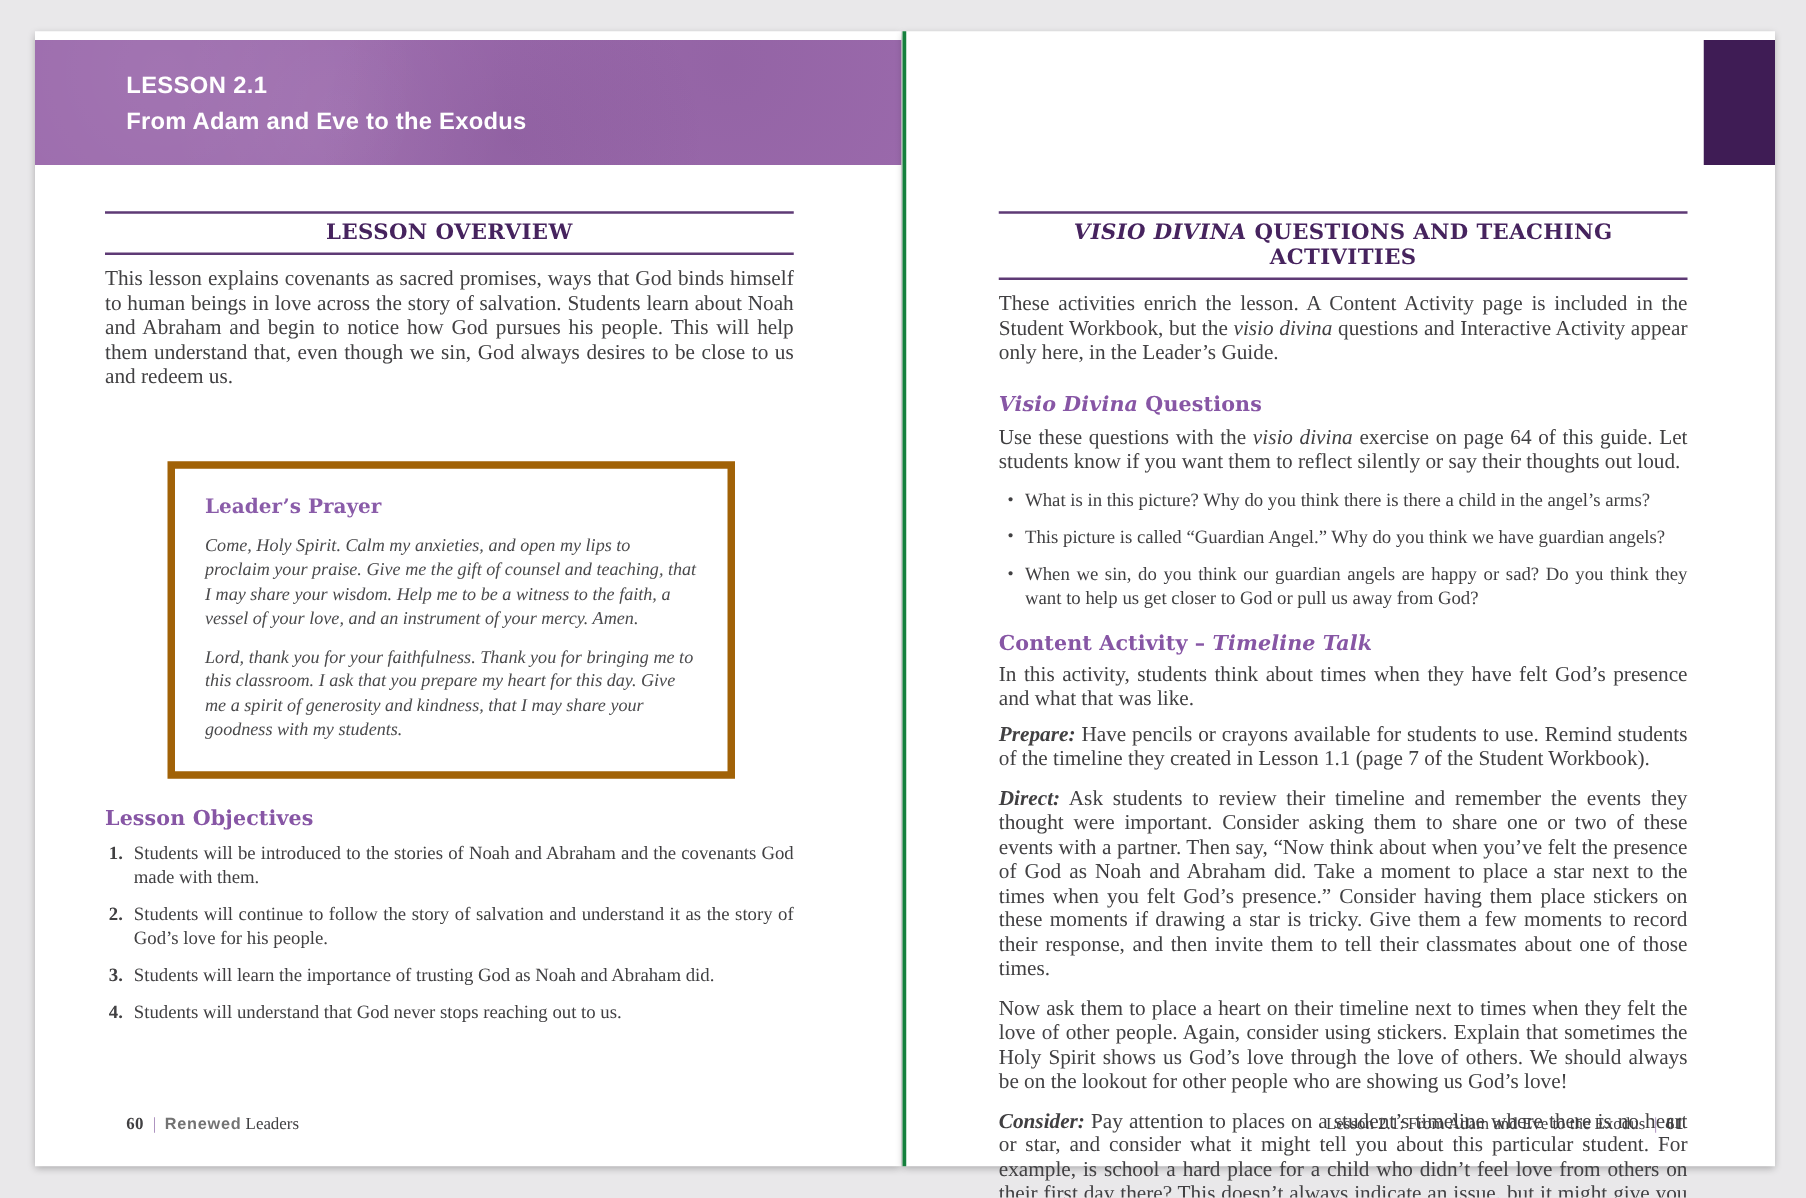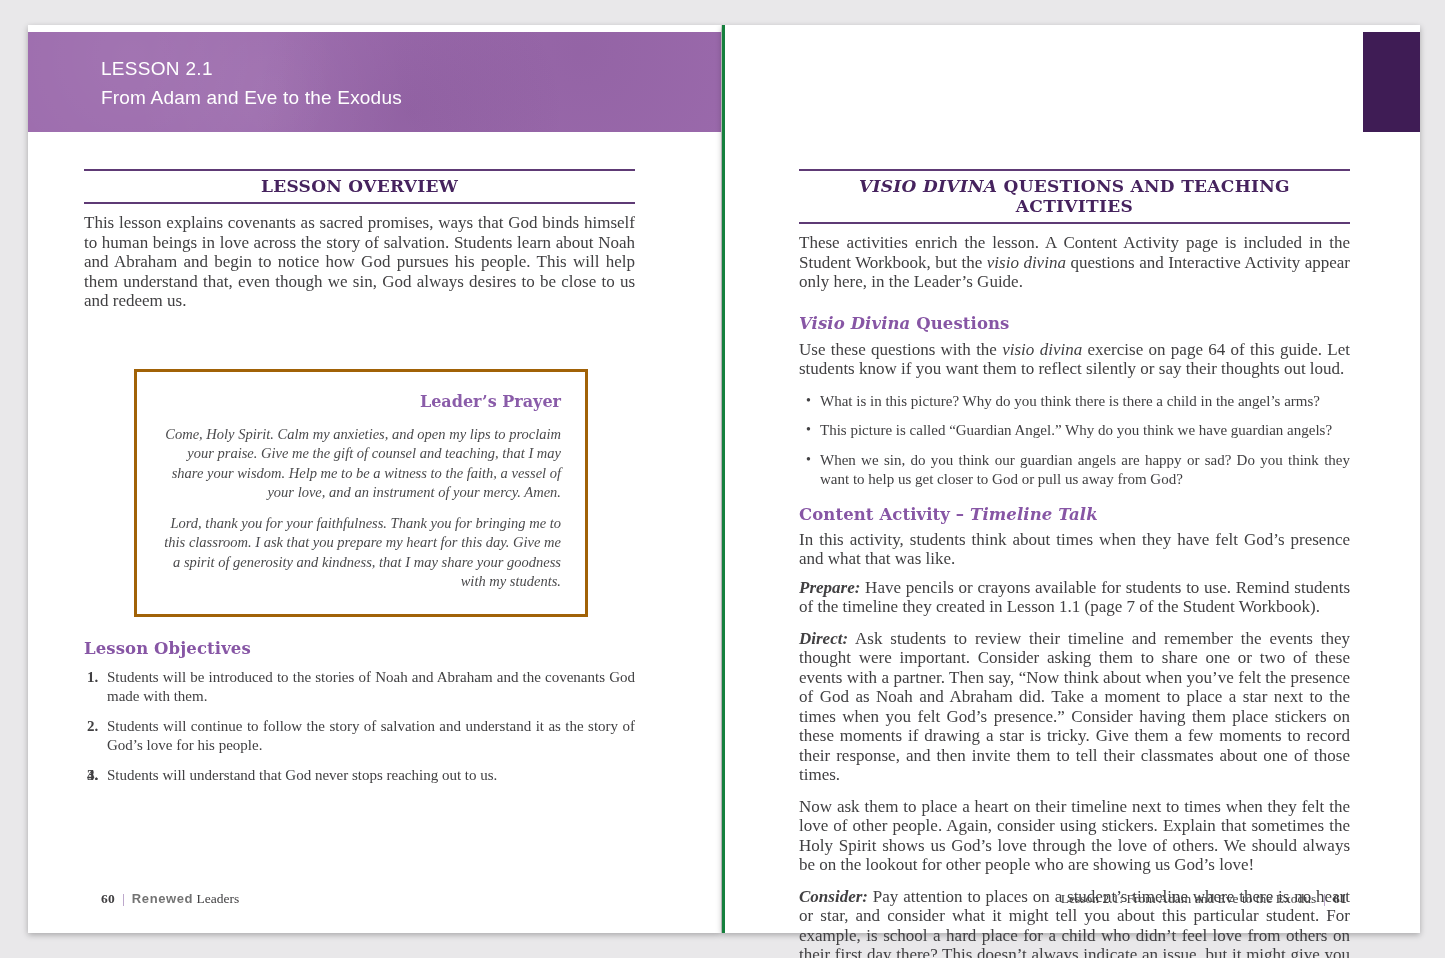--- a/index.html
+++ b/index.html
@@ -20,7 +20,7 @@
               radial-gradient(circle at 55% 80%, rgba(62,28,85,0.10), transparent 40%),
               radial-gradient(circle at 80% 20%, rgba(62,28,85,0.08), transparent 35%),
               radial-gradient(circle at 35% 60%, rgba(255,255,255,0.05), transparent 30%);
-            color:#ffffff; font-family:"Liberation Sans", sans-serif; font-weight:normal;
+            color:#ffffff; font-family:"Liberation Sans", sans-serif; font-weight:bold;
             padding:22px 0 0 73px; }
   .banner .kicker { font-size:19px; line-height:29px; letter-spacing:0.3px; }
   .banner .btitle { font-size:19px; line-height:29px; letter-spacing:0.2px; }

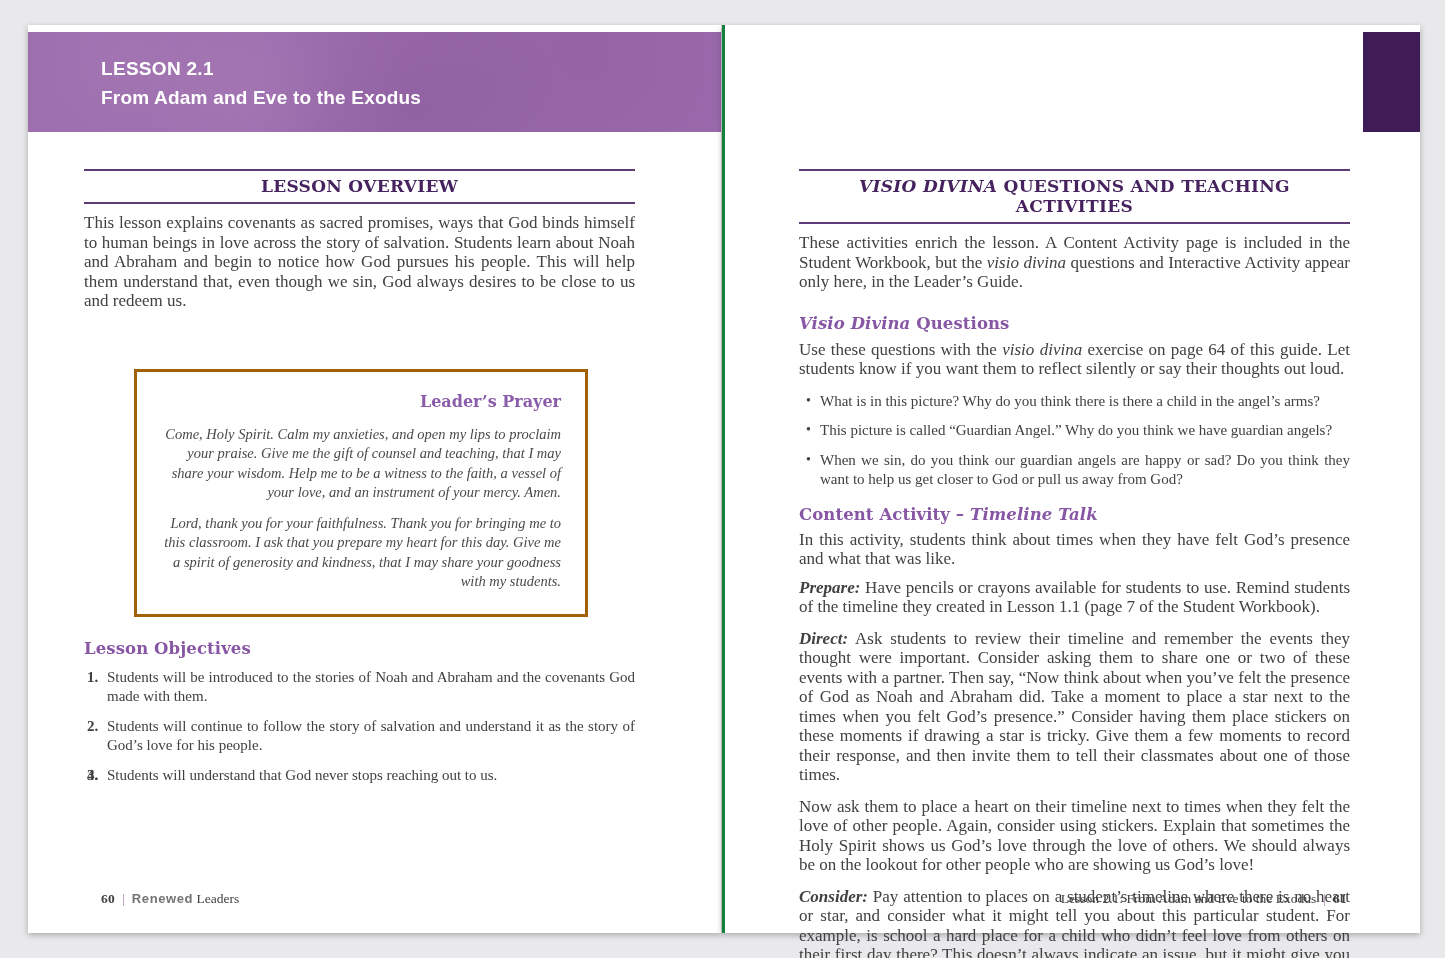--- a/index.html
+++ b/index.html
@@ -42,8 +42,8 @@
   .lead { font-weight:bold; font-style:italic; }
 
   
-  .prayer-box { width:454px; margin:58px 0 0 50px; border:3px solid #a16207;
-                padding:20px 24px 22px; text-align:right; }
+  .prayer-box { width:454px; margin:58px 0 0 50px; border:6px solid #a16207;
+                padding:20px 24px 22px; text-align:left; }
   .prayer-title { font-family:"DejaVu Serif", serif; font-weight:bold; font-size:16px;
                   color:#8a5ca9; margin-bottom:14px; }
   .prayer-box p { font-style:italic; font-size:14.5px; line-height:19.5px; color:#4a4a4c; }

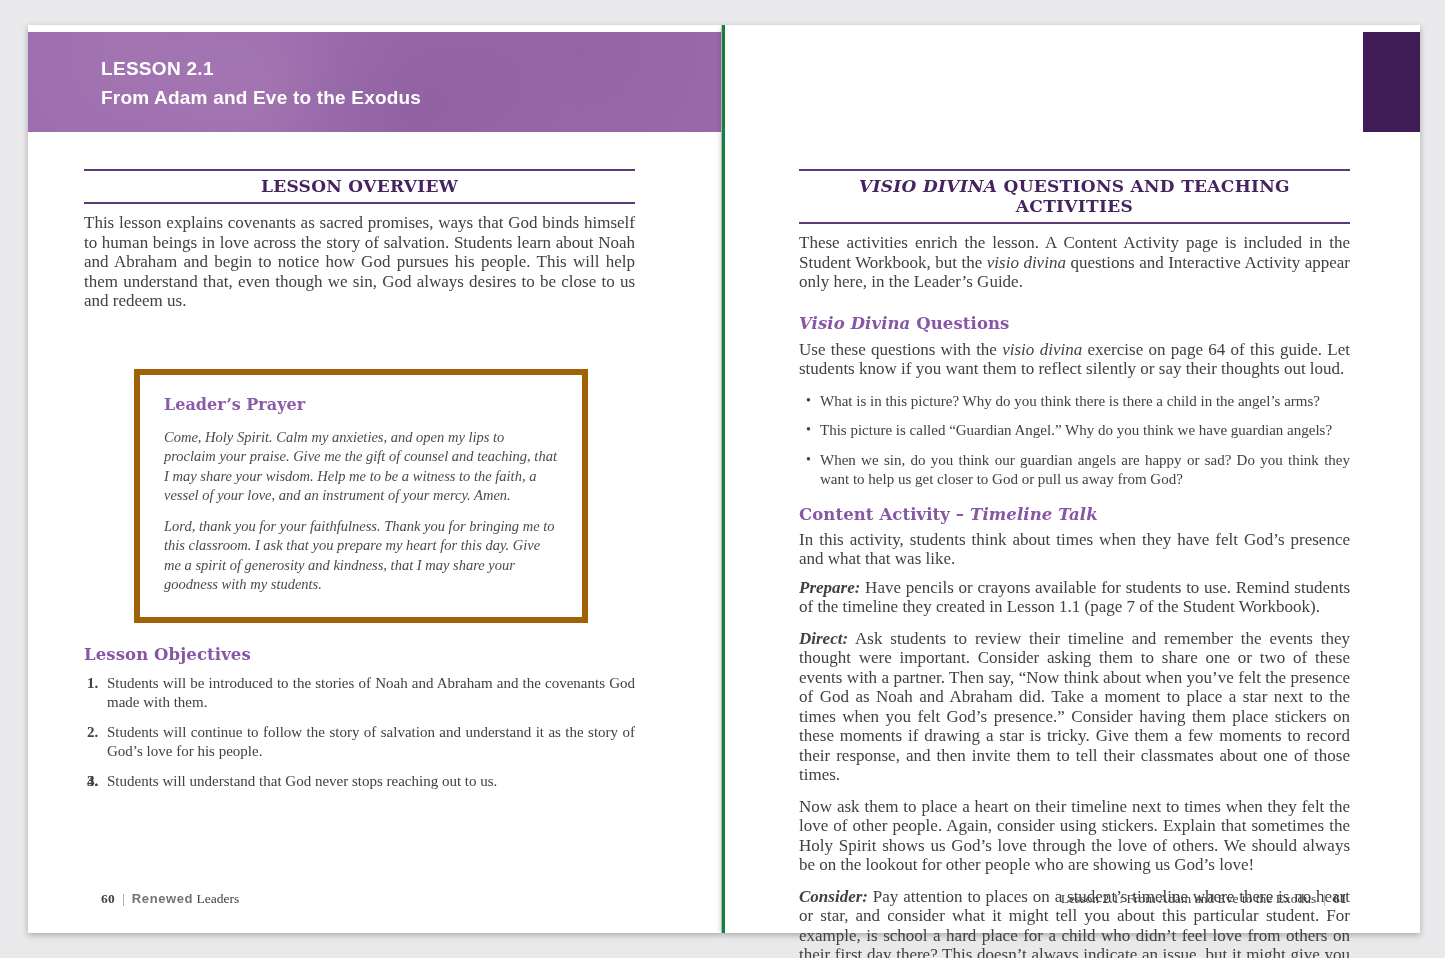--- a/index.html
+++ b/index.html
@@ -106,6 +106,7 @@
         </li>
         <li>
           <span class="num">3.</span>
+          <span>Students will learn the importance of trusting God as Noah and Abraham did.</span>
         </li>
         <li>
           <span class="num">4.</span>

